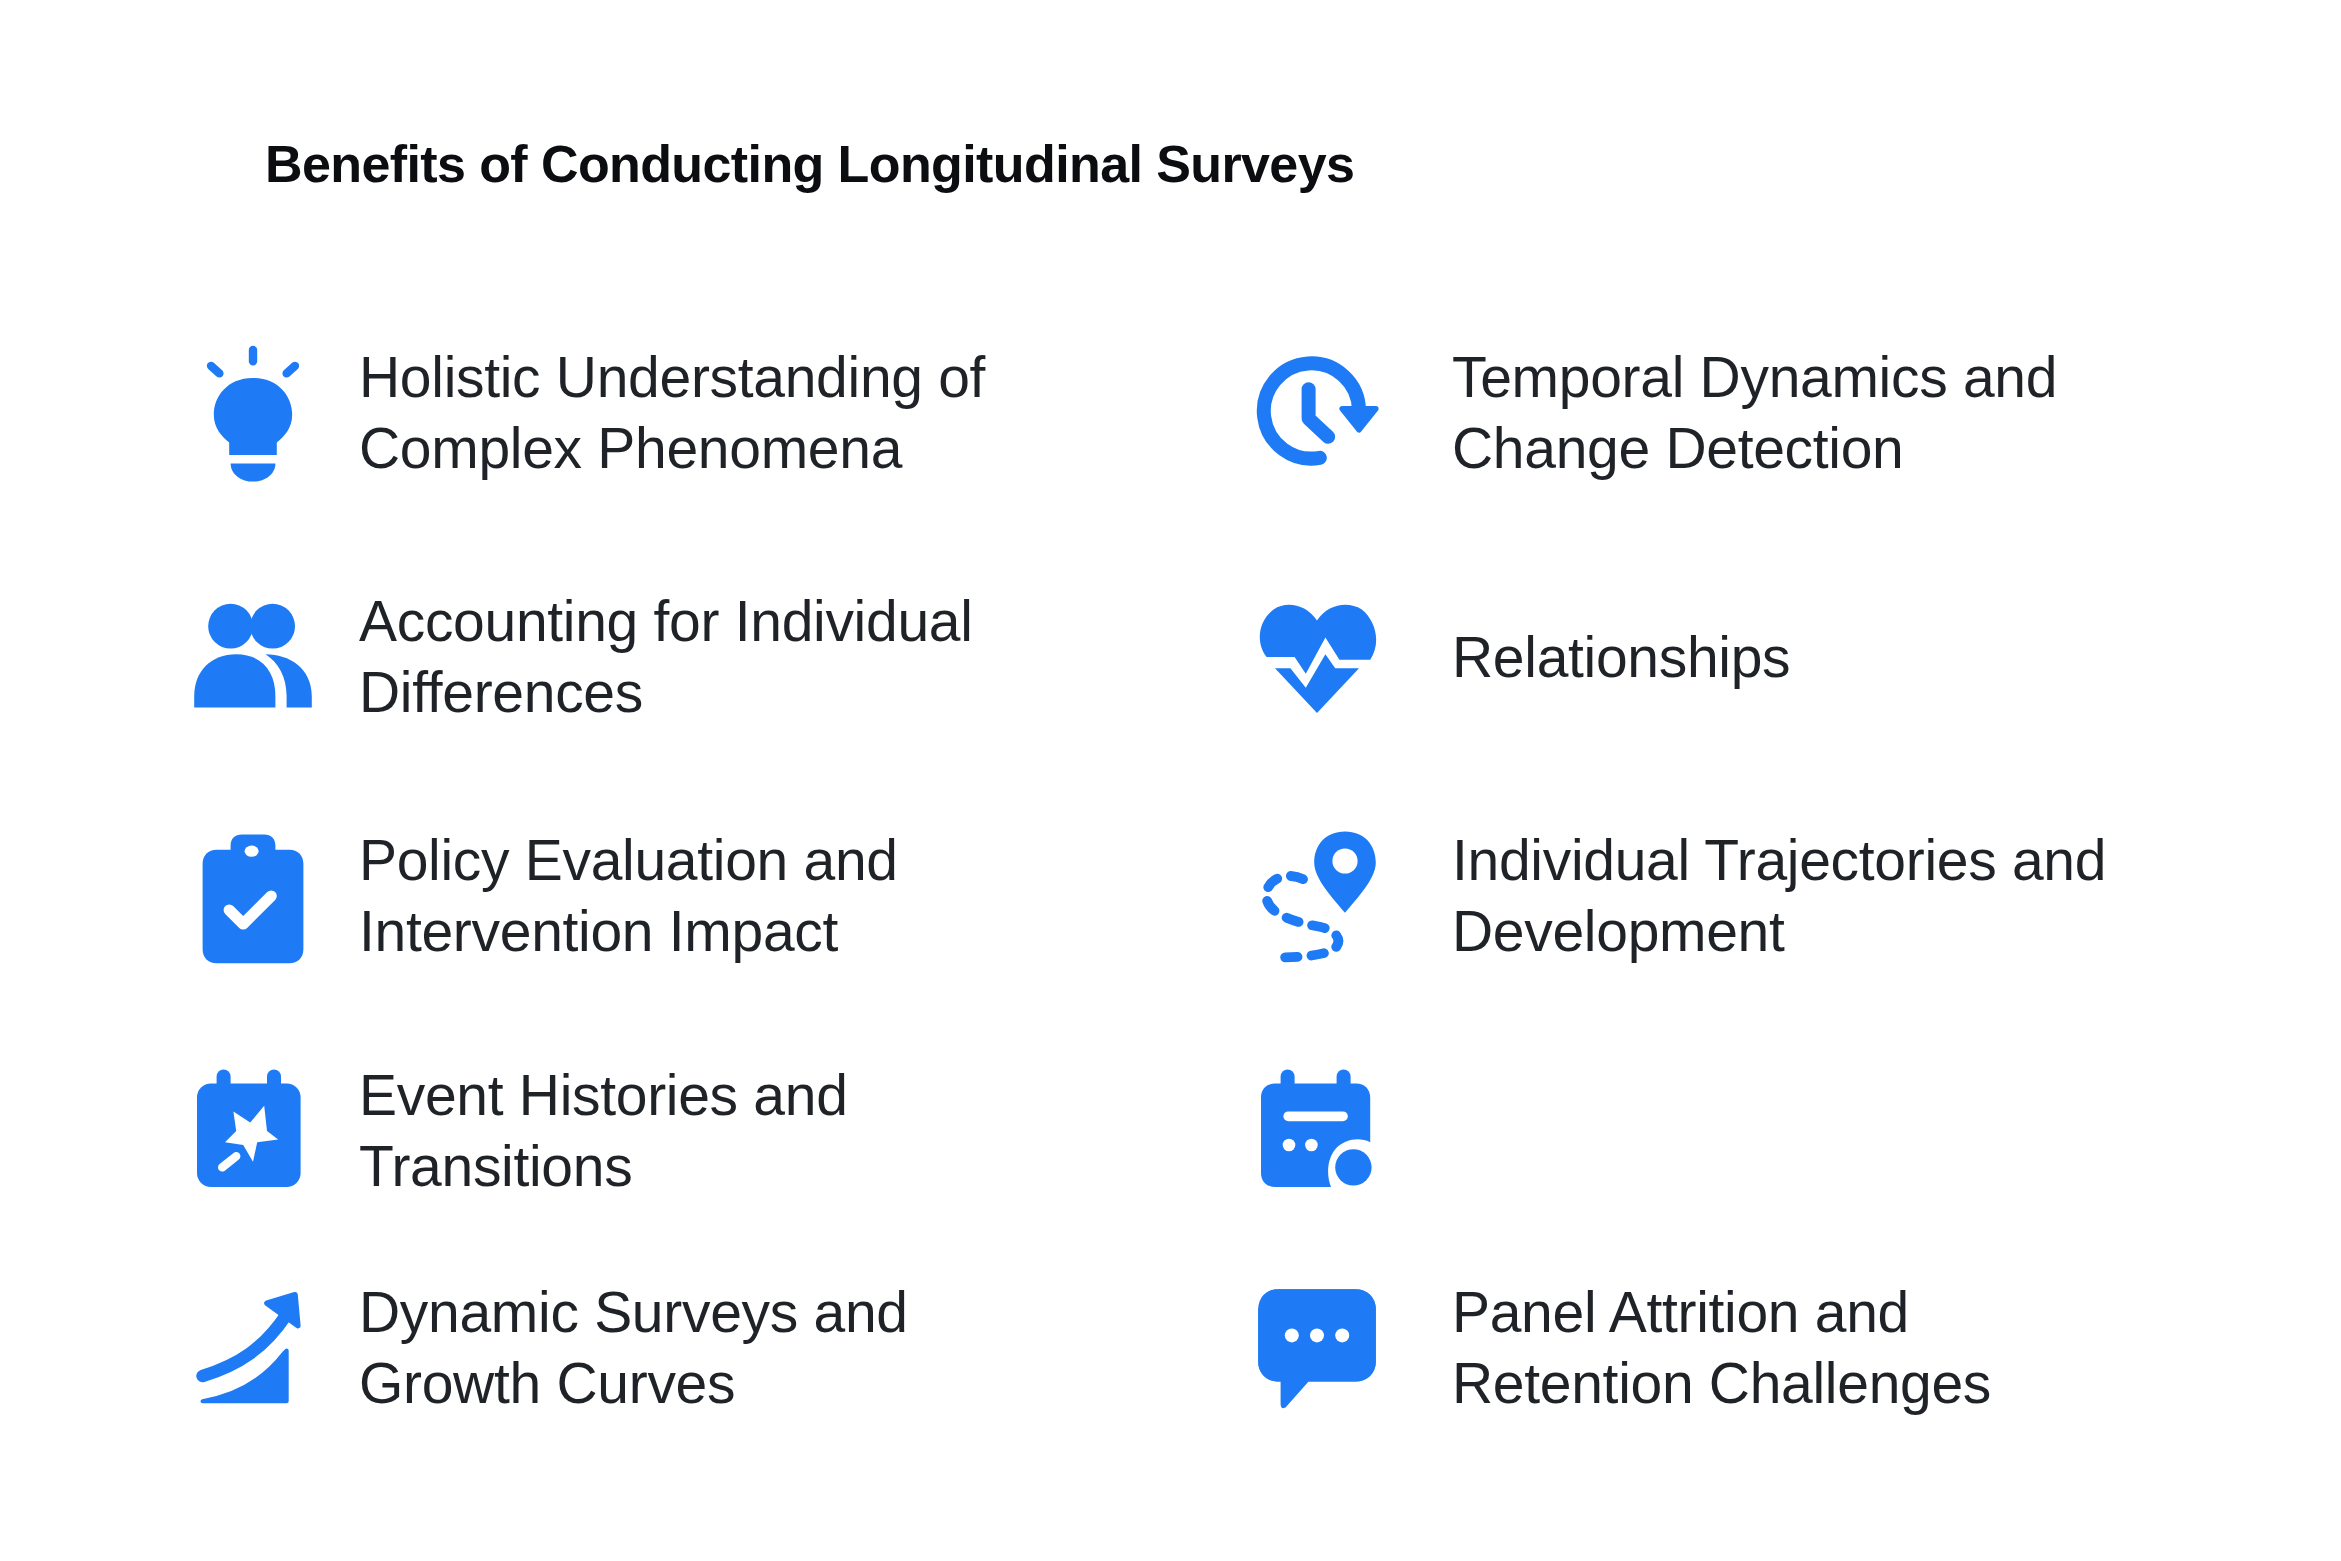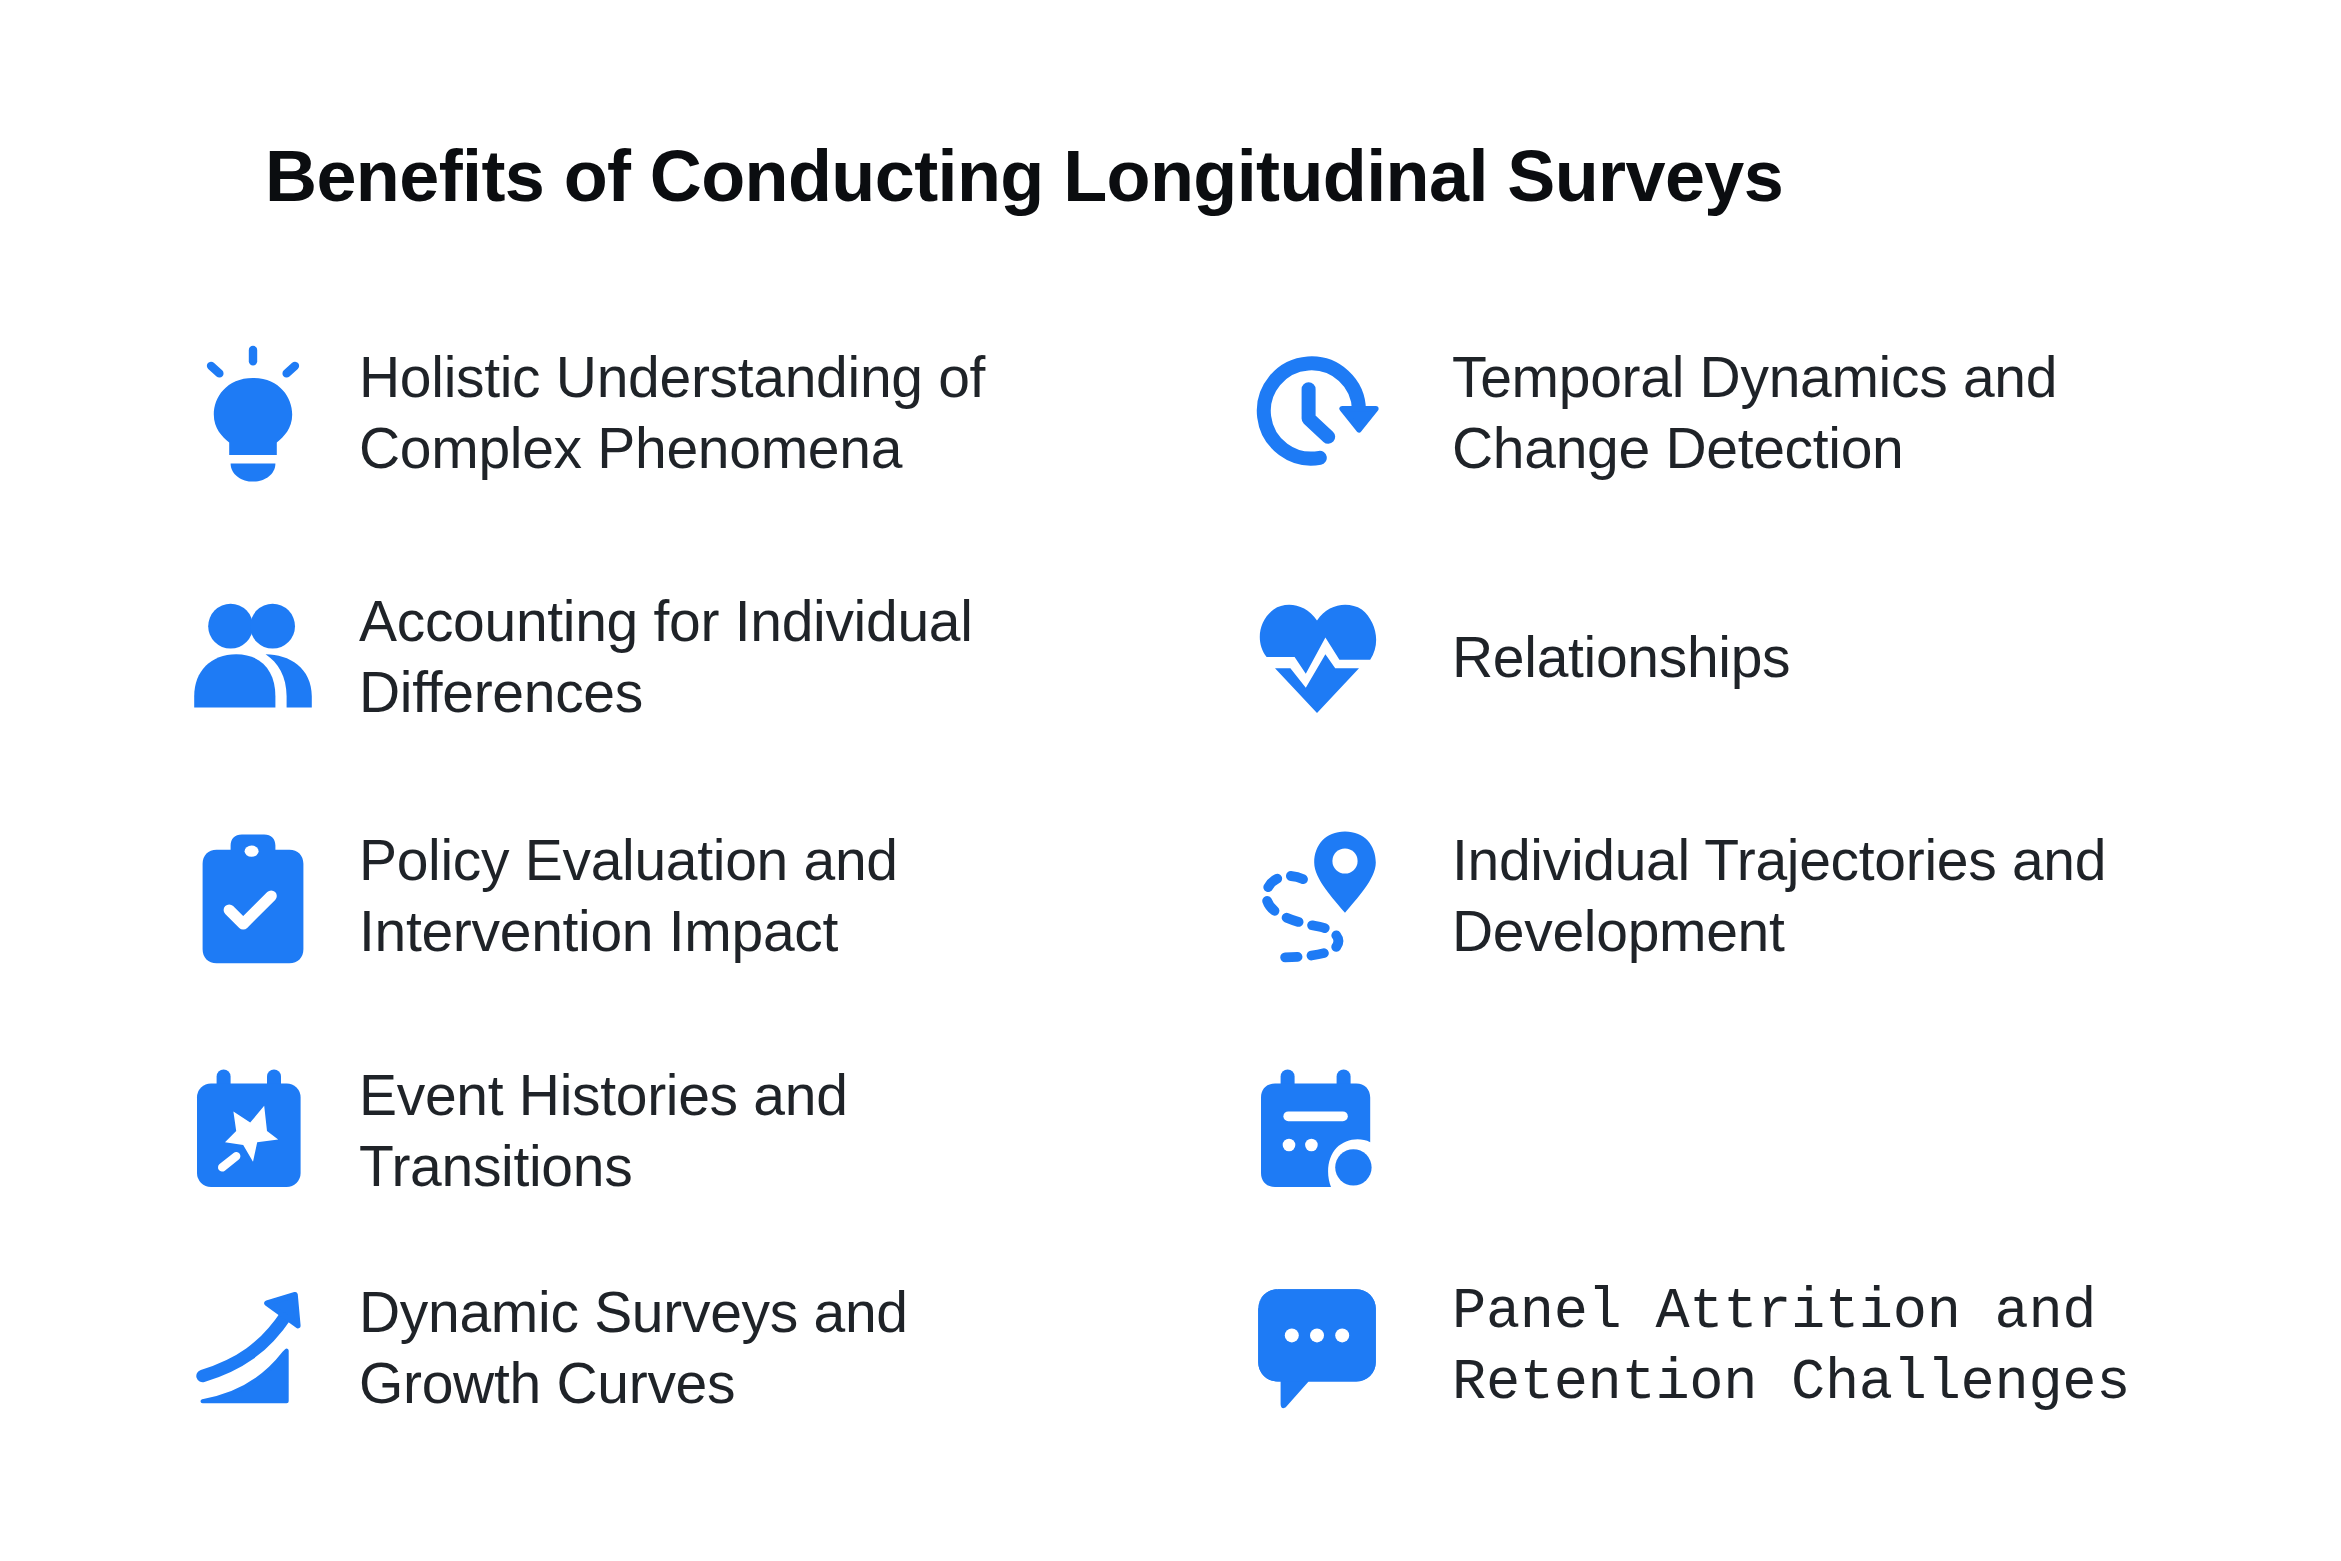--- a/index.html
+++ b/index.html
@@ -9,7 +9,7 @@
   }
   .title {
     position: absolute; left: 265px; top: 133px;
-    font-size: 72px; font-weight: 700; letter-spacing: -0.6px; color: #0b0d10;
+    font-size: 52px; font-weight: 700; letter-spacing: -0.6px; color: #0b0d10;
     white-space: nowrap; line-height: 1.2;
   }
   .item { position: absolute; width: 1037px; height: 146px; }

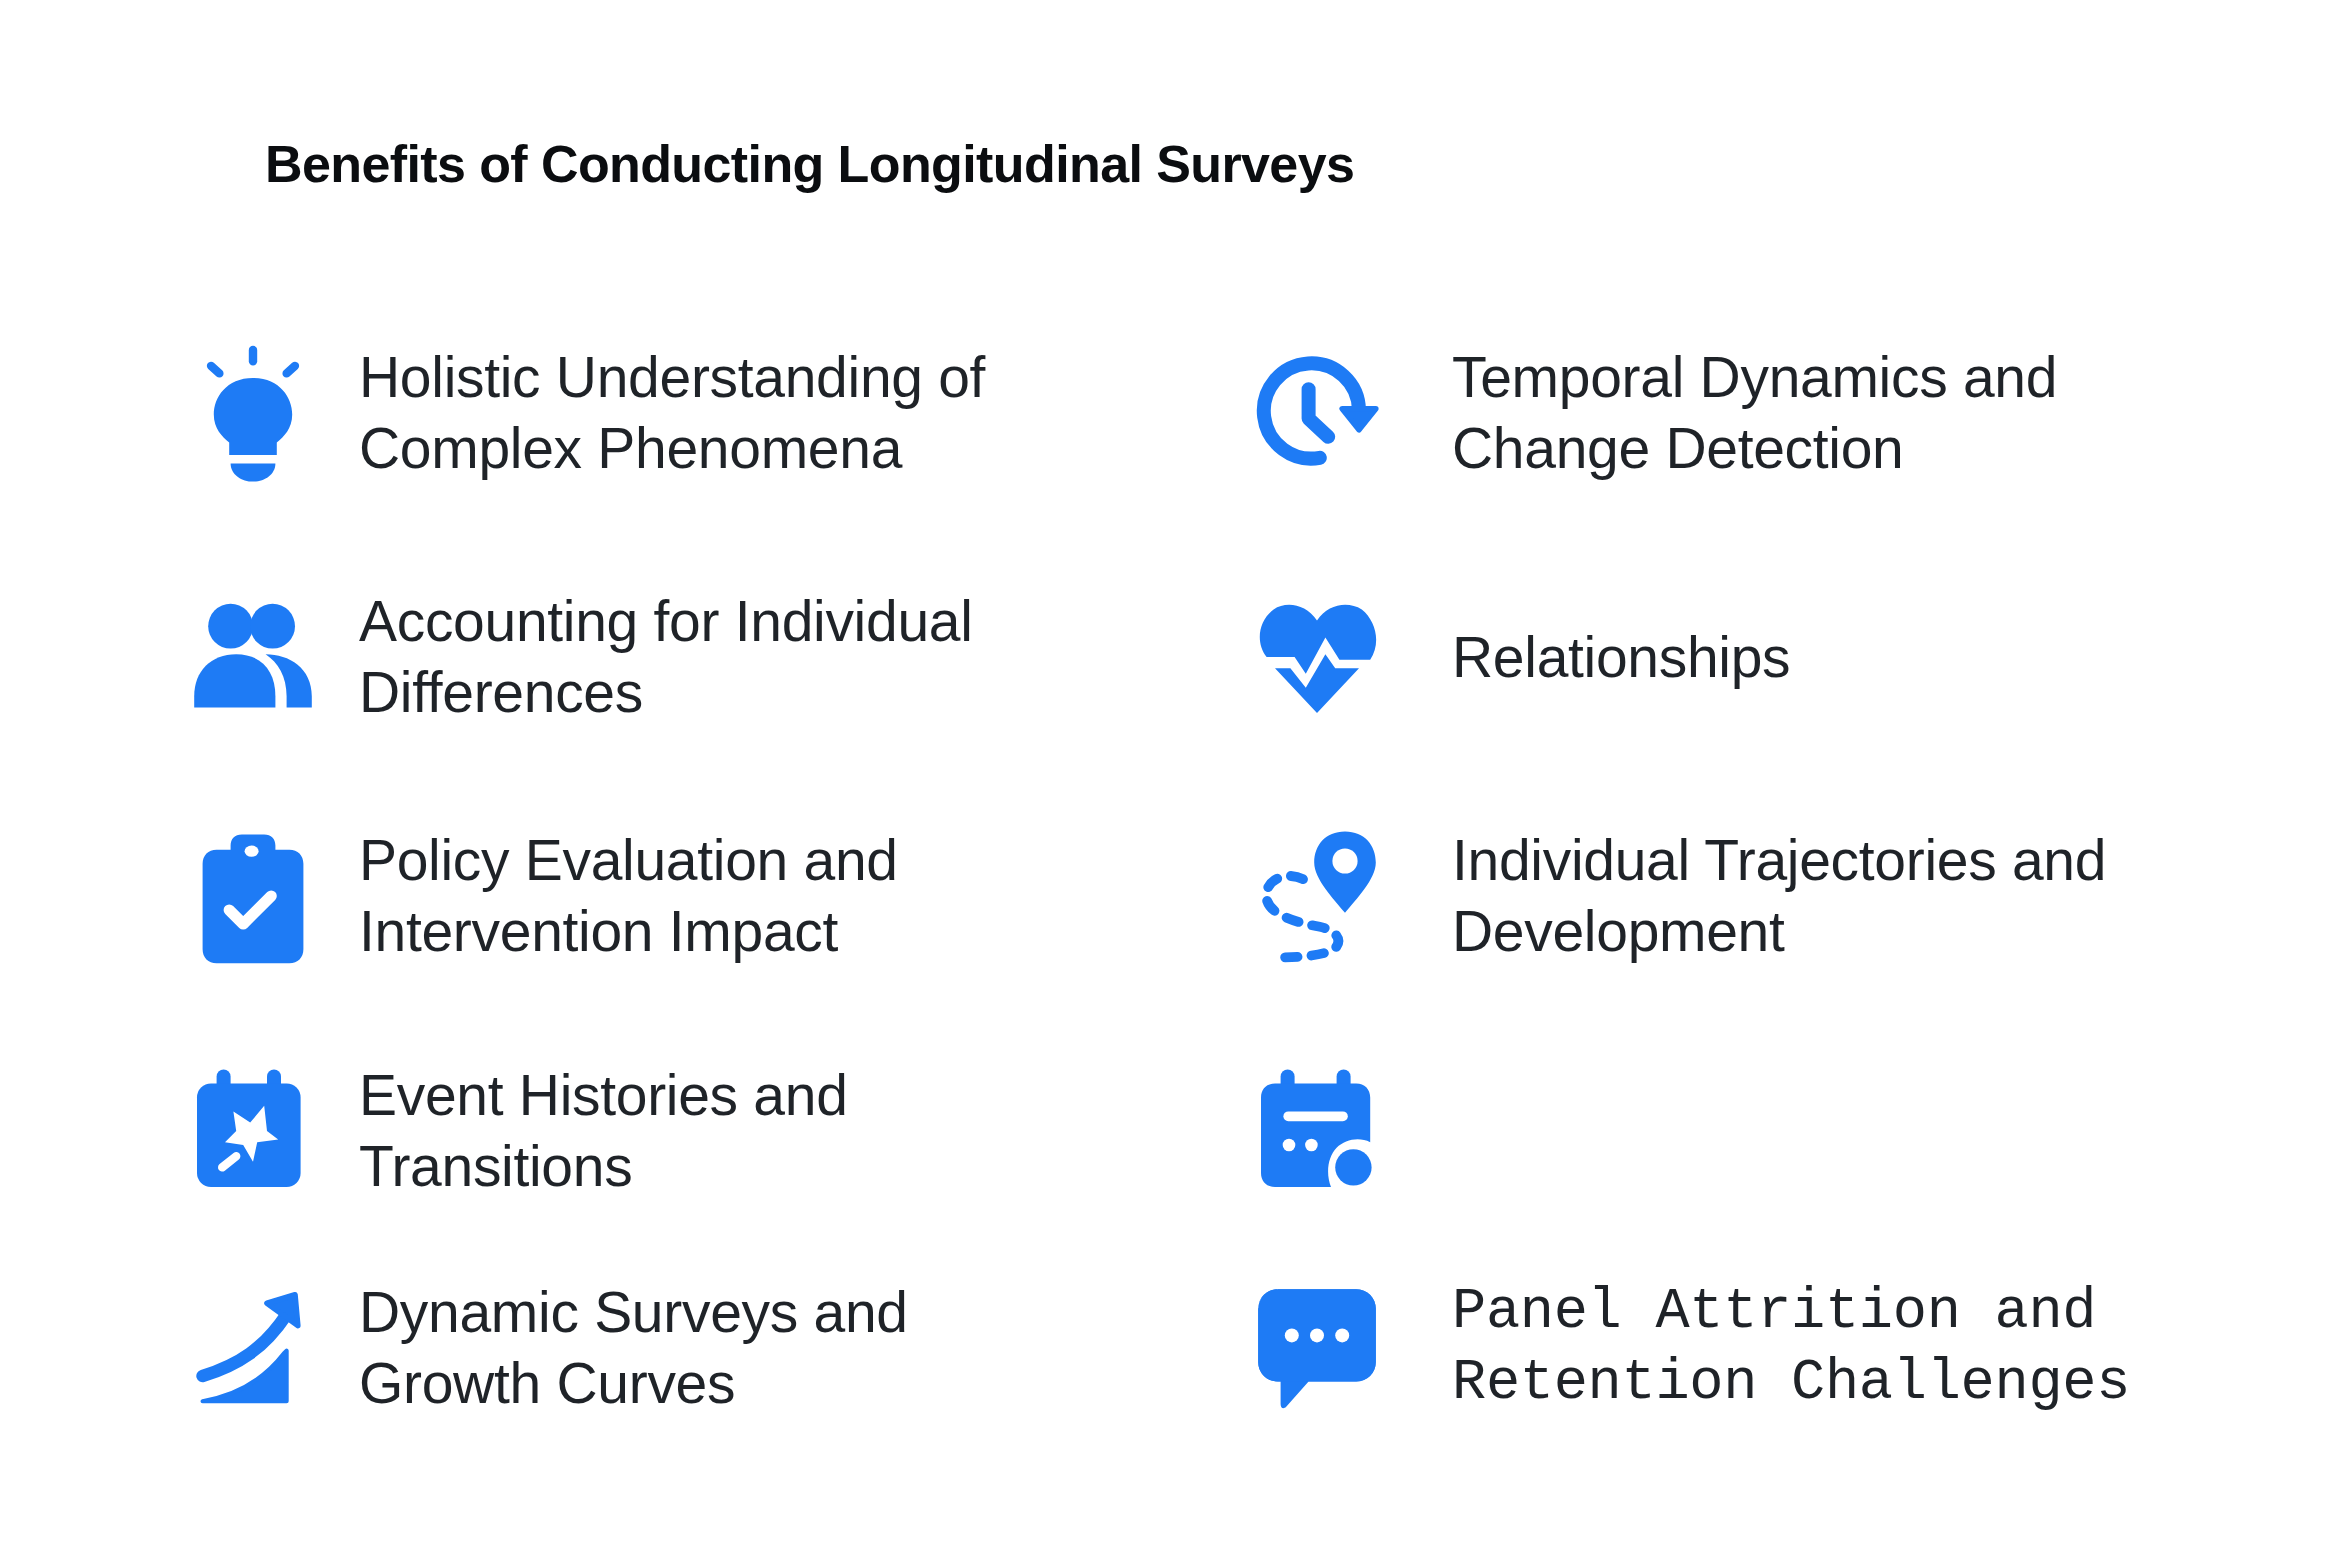--- a/index.html
+++ b/index.html
@@ -160,7 +160,7 @@
   </div>
 </div>
 
-<div class="item" style="left:1247px; top:1275px;font-family:Liberation Mono, monospace;">
+<div class="item" style="left:1247px; top:1275px;">
   <div class="icon">
     <svg viewBox="0 0 100 100">
       <path fill="#1e7bf5" d="M22 8 L78 8 C86 8 92 14 92 22 L92 60 C92 68 86 74 78 74 L44 74 L28 92 C26 94 24 93 24 90 L24 74 L22 74 C14 74 8 68 8 60 L8 22 C8 14 14 8 22 22 Z M22 8 C14 8 8 14 8 22"></path>

